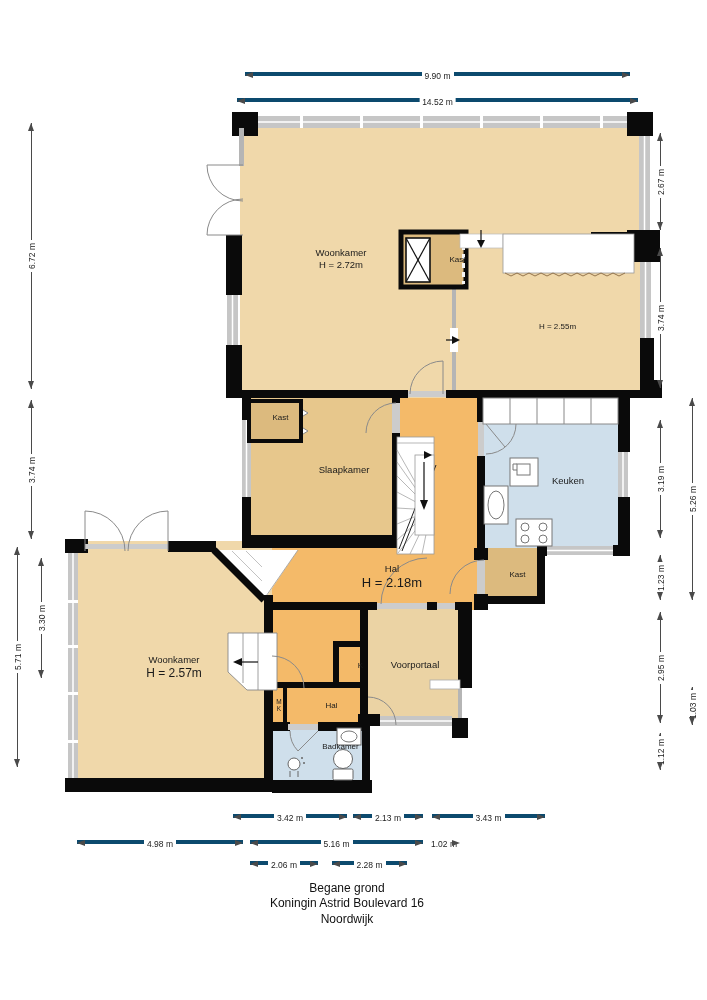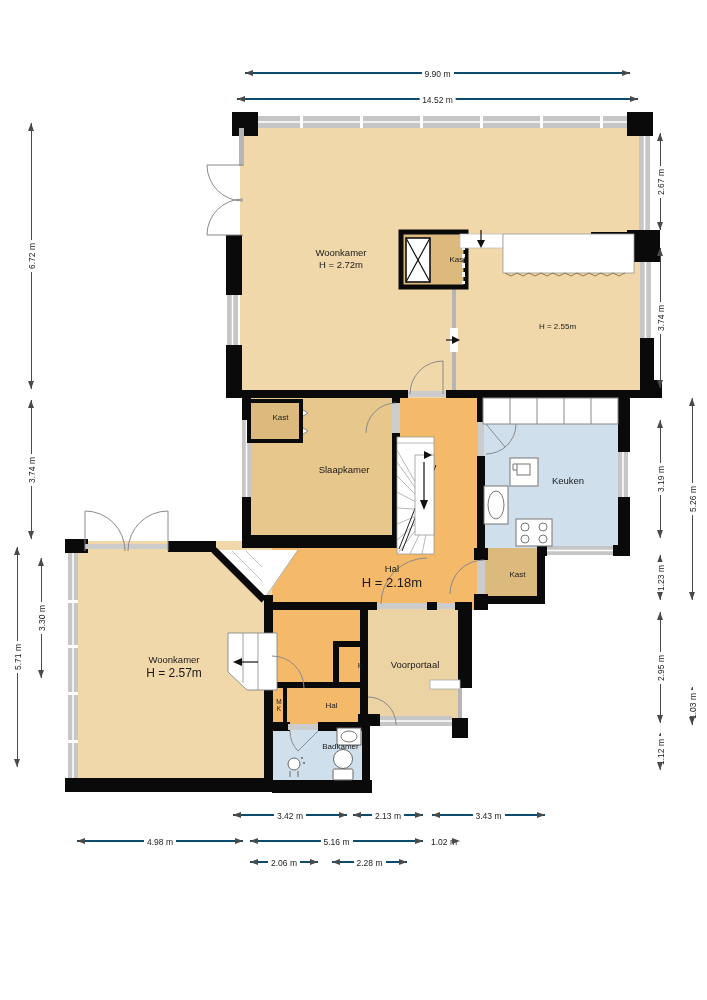--- a/index.html
+++ b/index.html
@@ -15,7 +15,7 @@
   .rl.tiny{font-size:6.5px;white-space:normal;width:8px;line-height:1.05;word-break:break-all;}
   
   .dim{position:absolute;}
-  .dim-h{height:0;border-top:2px solid #0c4a6e;}
+  .dim-h{height:0;border-top:4px solid #0c4a6e;}
   .dim-h::before{content:'';position:absolute;left:0;top:-4.5px;width:0;height:0;
     border-top:3.5px solid transparent;border-bottom:3.5px solid transparent;border-right:8px solid #4a4a4a;}
   .dim-h::after{content:'';position:absolute;right:0;top:-4.5px;width:0;height:0;

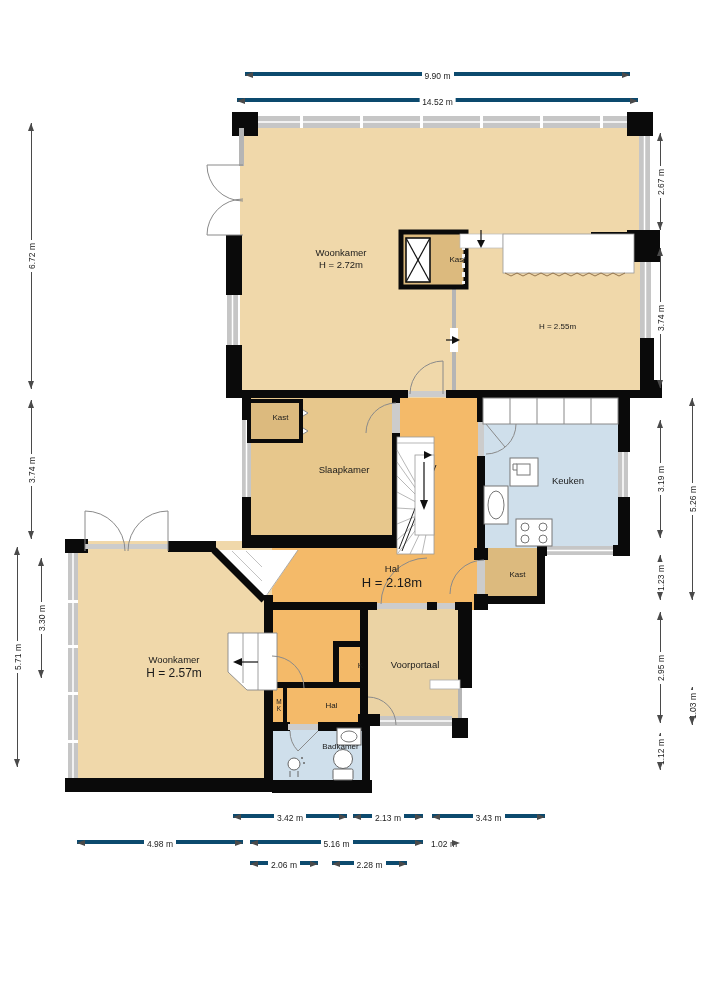--- a/index.html
+++ b/index.html
@@ -367,6 +367,11 @@
     <span class="lbl">2.28 m</span>
     </div>
 
+  <div id="plan-title">
+    <div>Begane grond</div>
+    <div>Koningin Astrid Boulevard 16</div>
+    <div>Noordwijk</div>
+  </div>
 
 </div>
 

